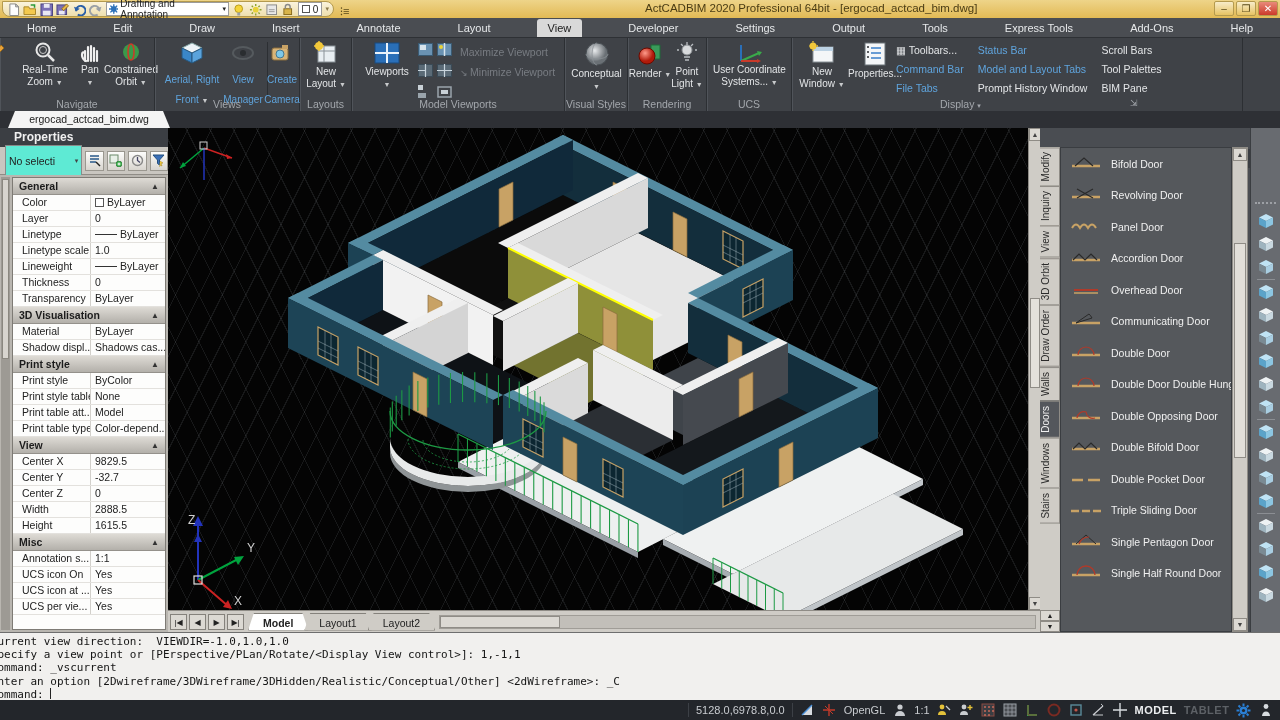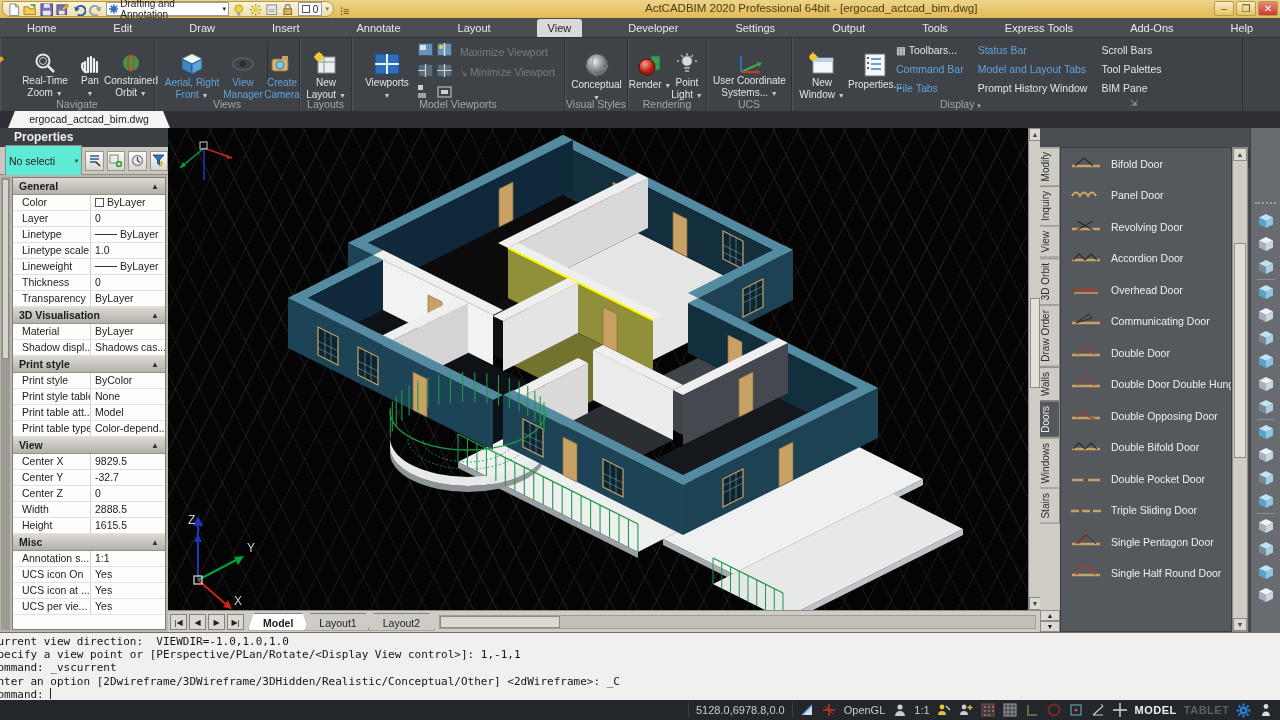--- a/index.html
+++ b/index.html
@@ -30,7 +30,7 @@
   #ribbon { position:absolute; left:0; top:38px; width:1280px; height:73px; background:#3f4247; overflow:hidden; }
   .rpanel { position:absolute; top:0; height:73px; border-right:1px solid #2c2f33; box-shadow:1px 0 0 #50545a inset; }
   .rpanel-label { position:absolute; bottom:1px; left:0; right:0; text-align:center; font-size:10.5px; color:#a3a7ac; }
-  .bb { position:absolute; top:14px; display:flex; flex-direction:column; align-items:center; gap:1px; }
+  .bb { position:absolute; top:3px; display:flex; flex-direction:column; align-items:center; gap:1px; }
   .bb .lbl { font-size:10px; line-height:11px; color:#e3e5e7; text-align:center; white-space:nowrap; }
   .bb .lbl.blue { color:#5fa4dd; }
   .caret { font-size:7px; color:#c8cacc; }

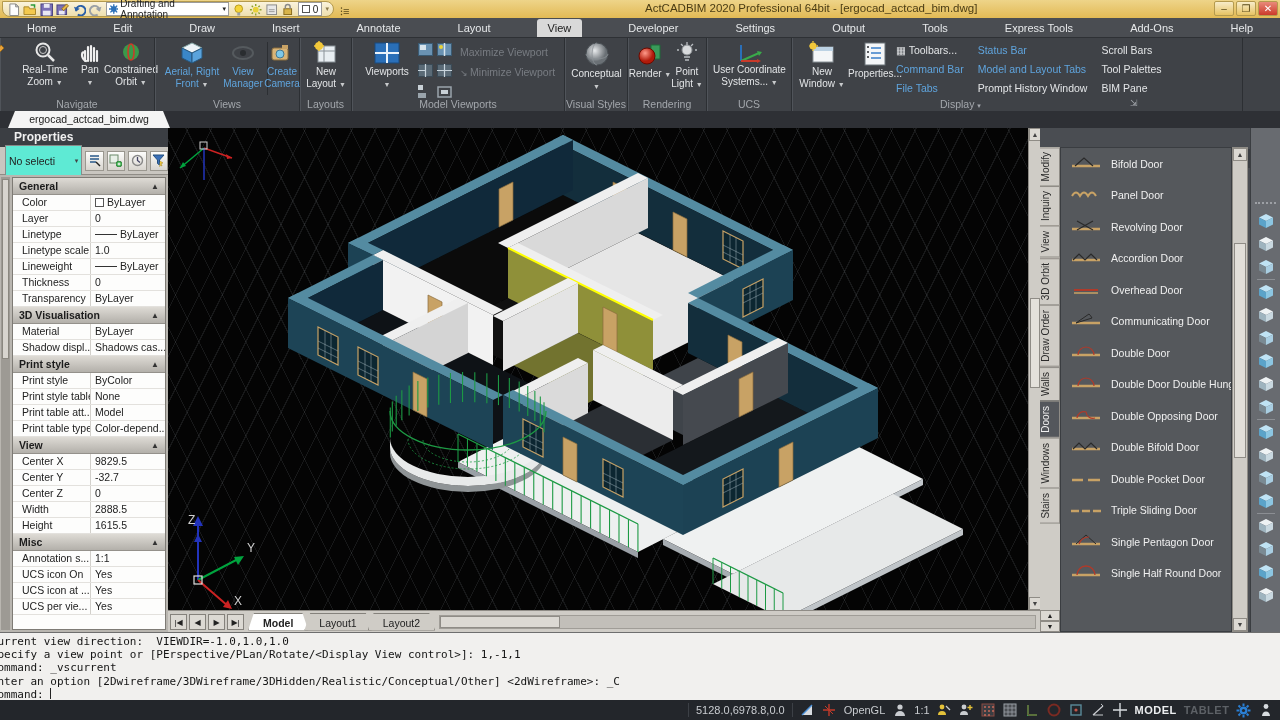--- a/index.html
+++ b/index.html
@@ -32,7 +32,7 @@
   .rpanel-label { position:absolute; bottom:1px; left:0; right:0; text-align:center; font-size:10.5px; color:#a3a7ac; }
   .bb { position:absolute; top:3px; display:flex; flex-direction:column; align-items:center; gap:1px; }
   .bb .lbl { font-size:10px; line-height:11px; color:#e3e5e7; text-align:center; white-space:nowrap; }
-  .bb .lbl.blue { color:#5fa4dd; }
+  .bb .lbl.blue { color:#5fa4dd;margin-top:8px; }
   .caret { font-size:7px; color:#c8cacc; }
   .smalllink { font-size:10.5px; white-space:nowrap; }
   .smalllink.w { color:#e3e5e7; } .smalllink.b { color:#5fa4dd; }

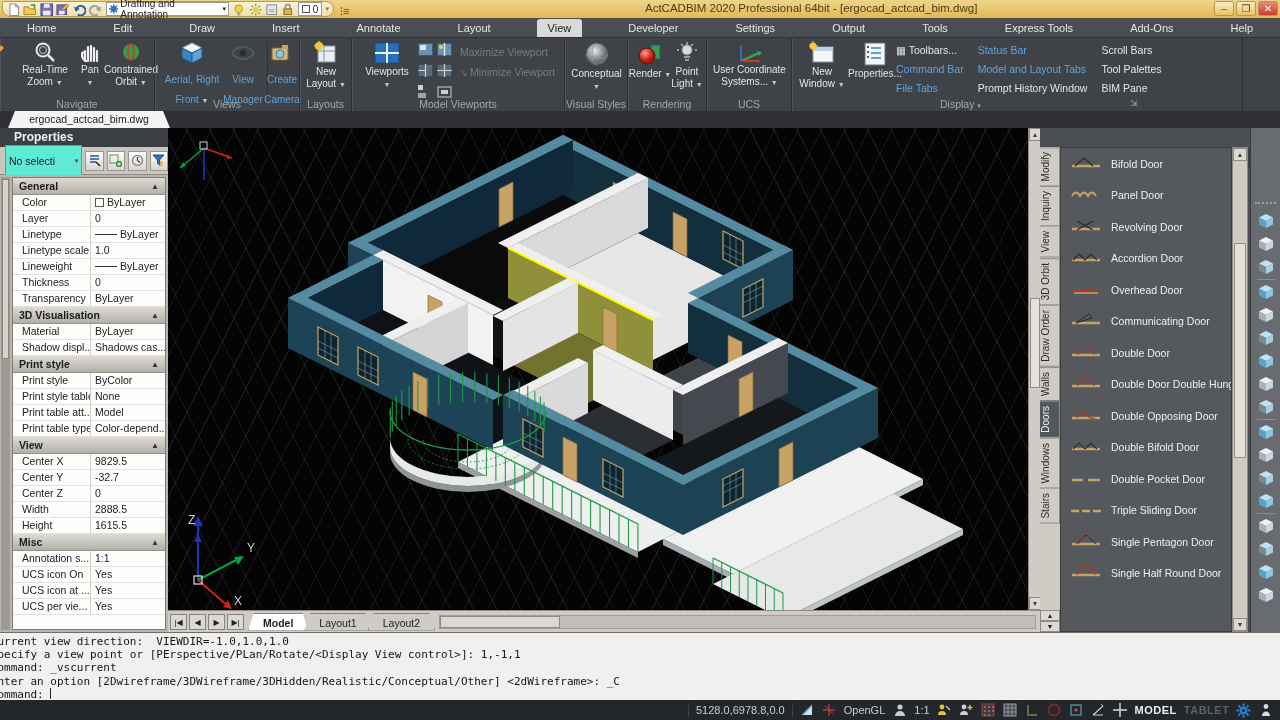--- a/index.html
+++ b/index.html
@@ -872,16 +872,16 @@
           </div>
           <div class="pitem">
             <span><svg width="34" height="16" viewBox="0 0 34 16">
-                <path d="M3,11 q4,-7 8,0 q4,-7 8,0 q4,-7 8,0" fill="none" stroke="#c8a265" stroke-width="2"></path>
-              </svg></span>
-            <span class="t">Panel Door</span>
-          </div>
-          <div class="pitem">
-            <span><svg width="34" height="16" viewBox="0 0 34 16">
                 <line x1="3" y1="12" x2="31" y2="12" stroke="#c8a265" stroke-width="2.5"></line>
                 <path d="M8,4 L24,13 M24,4 L8,13" stroke="#2a2a2a" stroke-width="1.2"></path>
               </svg></span>
             <span class="t">Revolving Door</span>
+          </div>
+          <div class="pitem">
+            <span><svg width="34" height="16" viewBox="0 0 34 16">
+                <path d="M3,11 q4,-7 8,0 q4,-7 8,0 q4,-7 8,0" fill="none" stroke="#c8a265" stroke-width="2"></path>
+              </svg></span>
+            <span class="t">Panel Door</span>
           </div>
           <div class="pitem">
             <span><svg width="34" height="16" viewBox="0 0 34 16">

